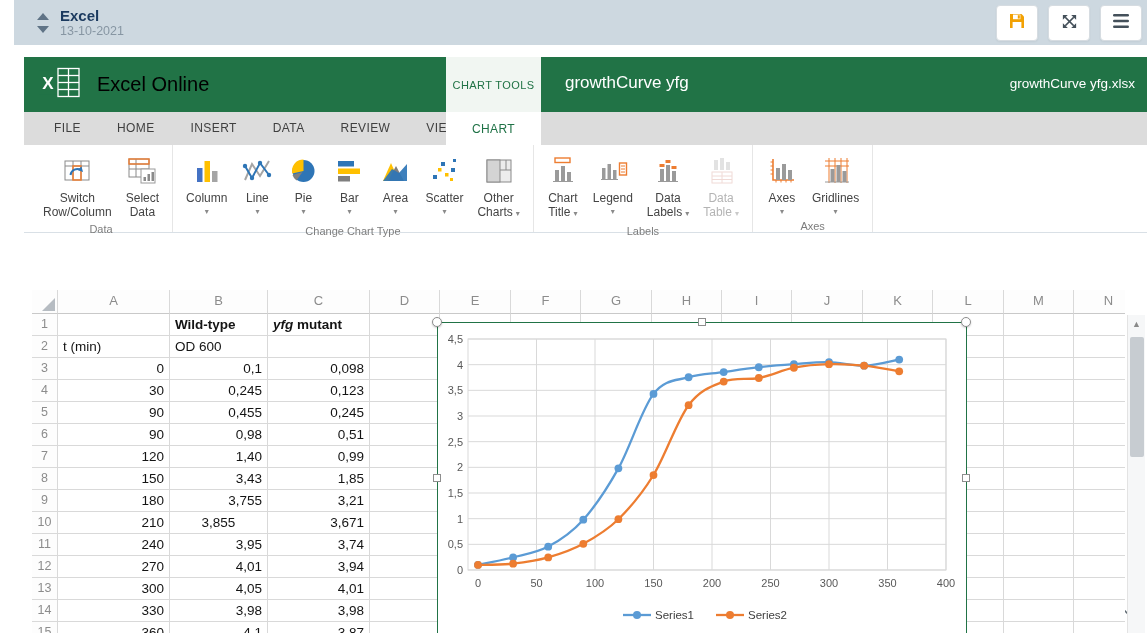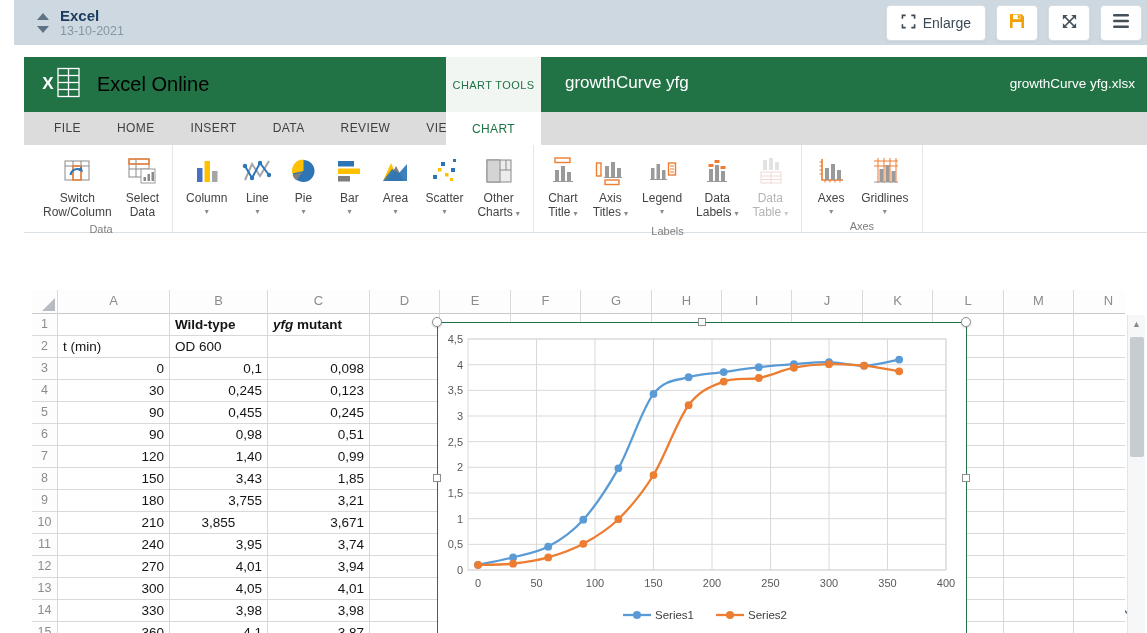--- a/index.html
+++ b/index.html
@@ -118,19 +118,6 @@
       <div class="win-date">13-10-2021</div>
     </div>
     <div class="top-btns">
-      <div class="tbtn enlarge">
-        <span>
-          <svg viewBox="0 0 16 16" width="15" height="15">
-              <g fill="none" stroke="#3b4a56" stroke-width="1.7">
-                <path d="M1.5 5 V1.5 H5"></path>
-                <path d="M11 1.5 H14.5 V5"></path>
-                <path d="M14.5 11 V14.5 H11"></path>
-                <path d="M5 14.5 H1.5 V11"></path>
-              </g>
-            </svg>
-        </span>
-        <span>Enlarge</span>
-      </div>
       <div class="tbtn sq">
         <span>
           <svg viewBox="0 0 18 18" width="18" height="18">

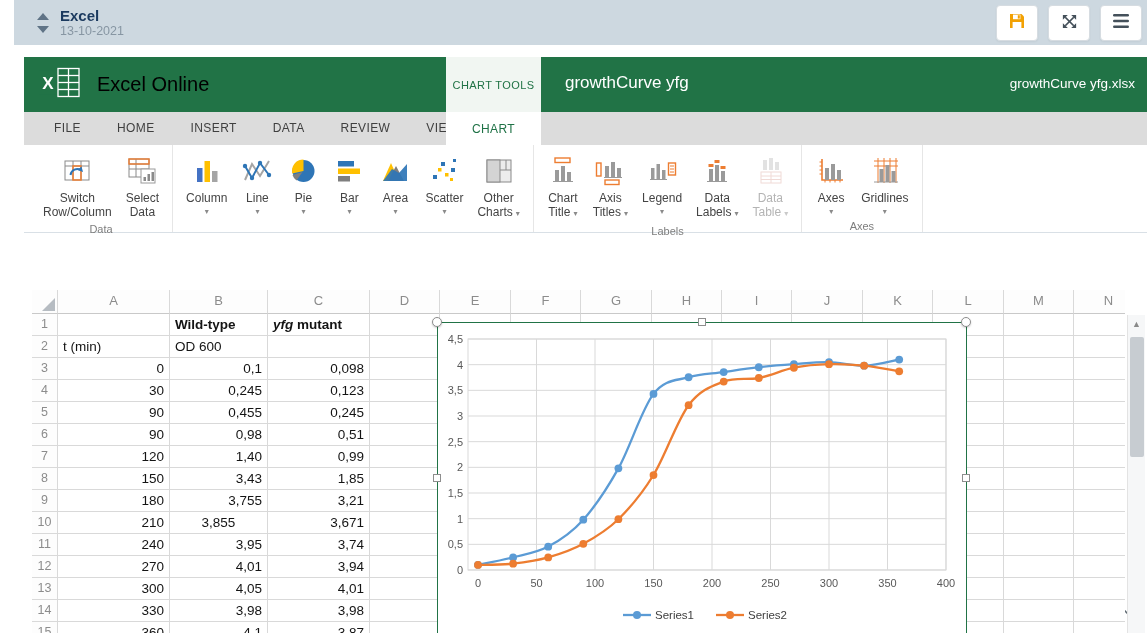--- a/index.html
+++ b/index.html
@@ -335,21 +335,6 @@
               </svg>
             </div>
             <div class="rlabel"><span>Chart</span><br><span>Title</span><span class="caret-inline">▾</span></div>
-          </div>
-          <div class="rbtn">
-            <div class="ricon">
-              <svg viewBox="0 0 30 30" width="30" height="30">
-                <rect x="1.5" y="7" width="4.5" height="13" fill="none" stroke="#ed7d31" stroke-width="1.4"></rect>
-                <rect x="10" y="24" width="14" height="4.5" fill="none" stroke="#ed7d31" stroke-width="1.4"></rect>
-                <g fill="#9a9a9a">
-                  <rect x="10" y="10" width="4" height="11"></rect>
-                  <rect x="16" y="6" width="4" height="15"></rect>
-                  <rect x="22" y="12" width="4" height="9"></rect>
-                </g>
-                <line x1="9" y1="21.5" x2="27" y2="21.5" stroke="#9a9a9a"></line>
-              </svg>
-            </div>
-            <div class="rlabel"><span>Axis</span><br><span>Titles</span><span class="caret-inline">▾</span></div>
           </div>
           <div class="rbtn">
             <div class="ricon">

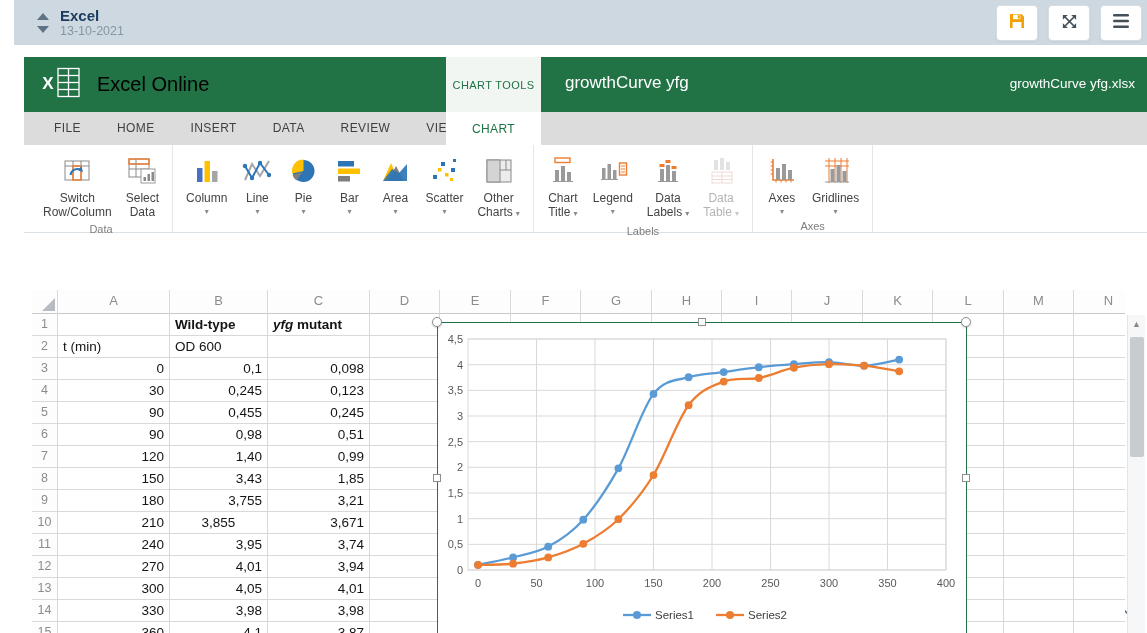--- a/index.html
+++ b/index.html
@@ -319,6 +319,7 @@
             <div class="rlabel"><span>Other</span><br><span>Charts</span><span class="caret-inline">▾</span></div>
           </div>
         </div>
+        <div class="rglabel">Change Chart Type</div>
       </div>
       <div class="rgroup">
         <div class="rbuttons">

